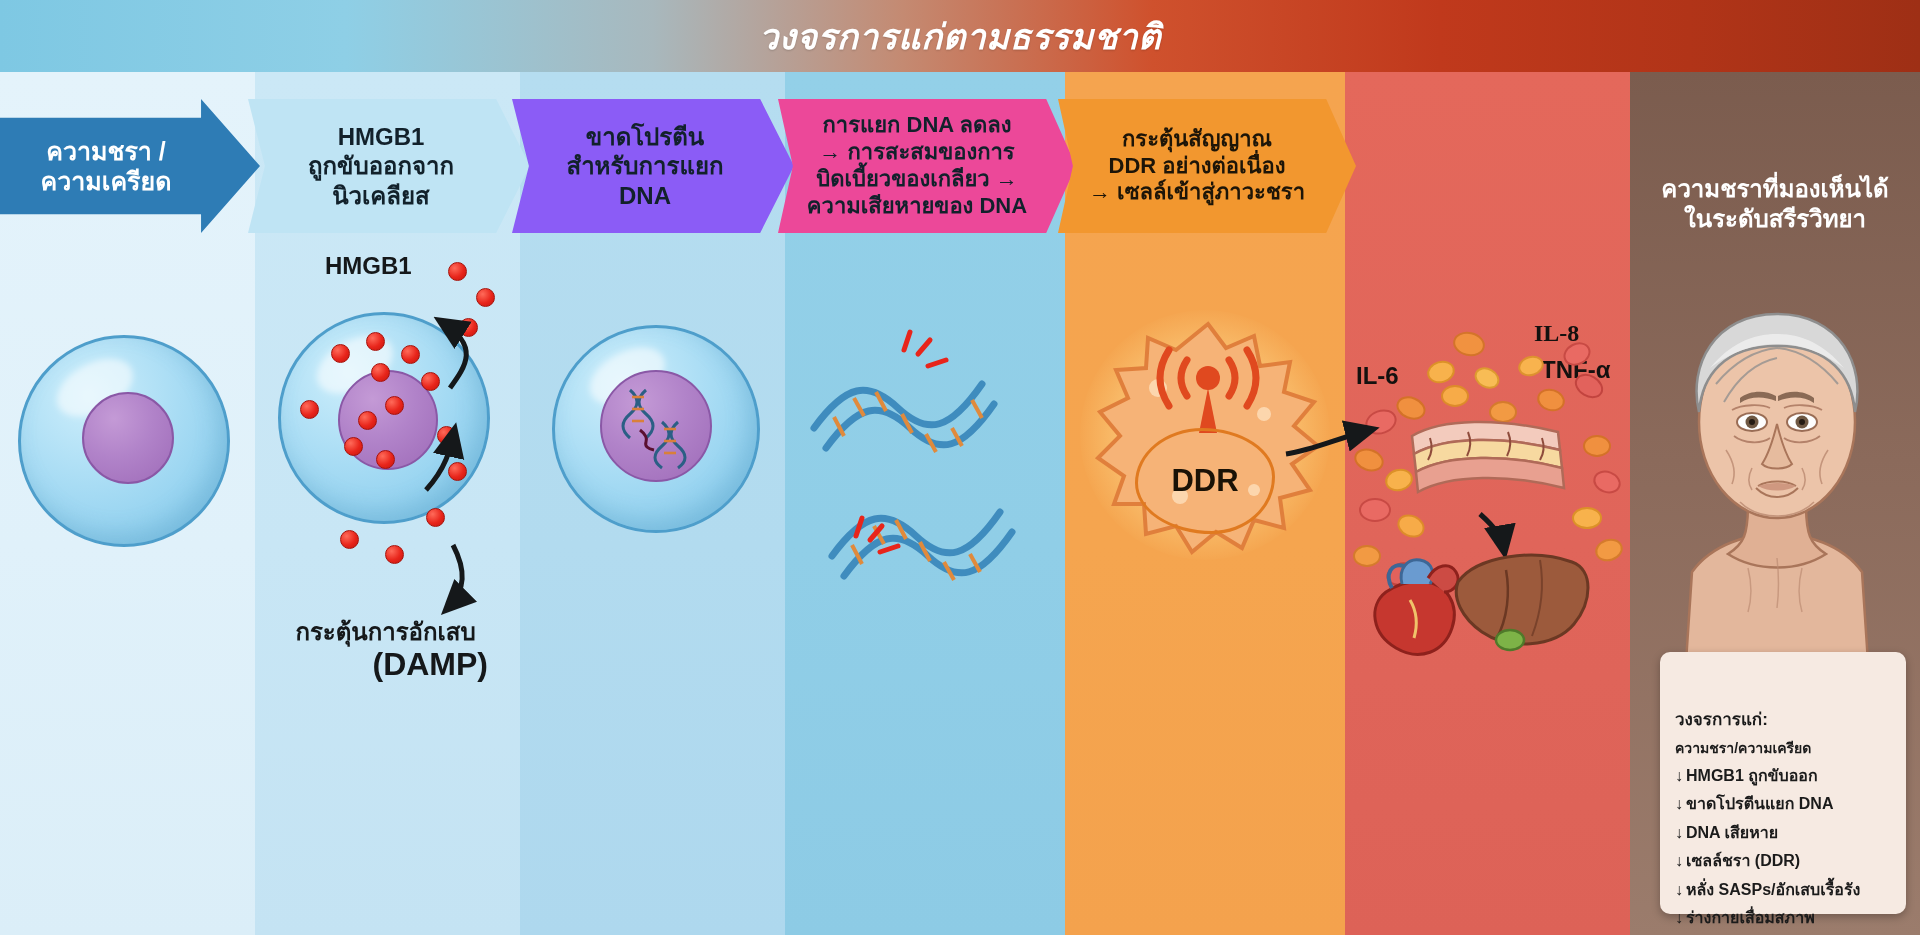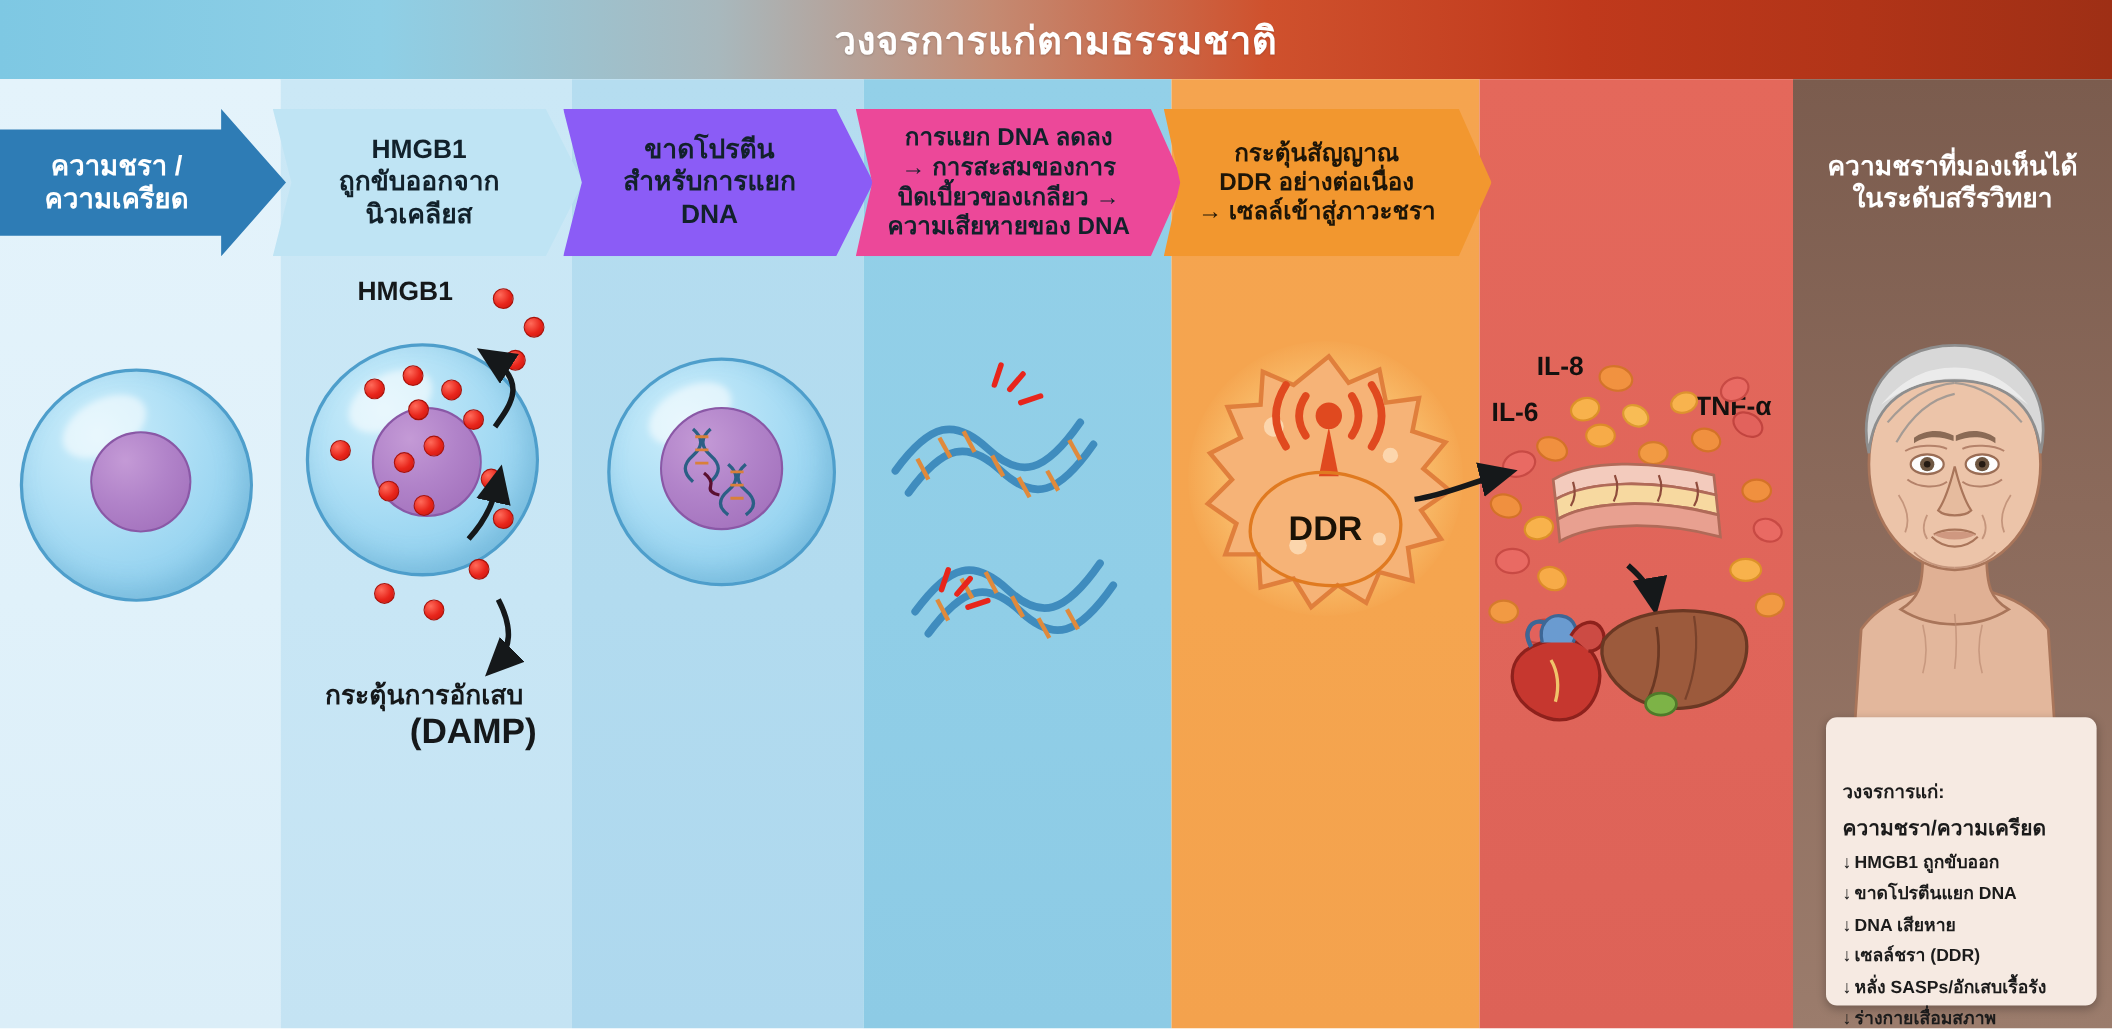--- a/index.html
+++ b/index.html
@@ -17,7 +17,7 @@
     background: linear-gradient(90deg,
         #7ec8e3 0%, #8ecfe6 18%, #a8b8bd 34%, #c48a72 47%,
         #cf512d 60%, #c0391c 75%, #b13418 88%, #9e2f15 100%);
-    display: flex; align-items: center; justify-content: center;
+    display: flex; align-items: center; justify-content: center; font-style: italic;
   }
   .header-title {
     color: #ffffff; font-size: 35px; font-weight: 700;

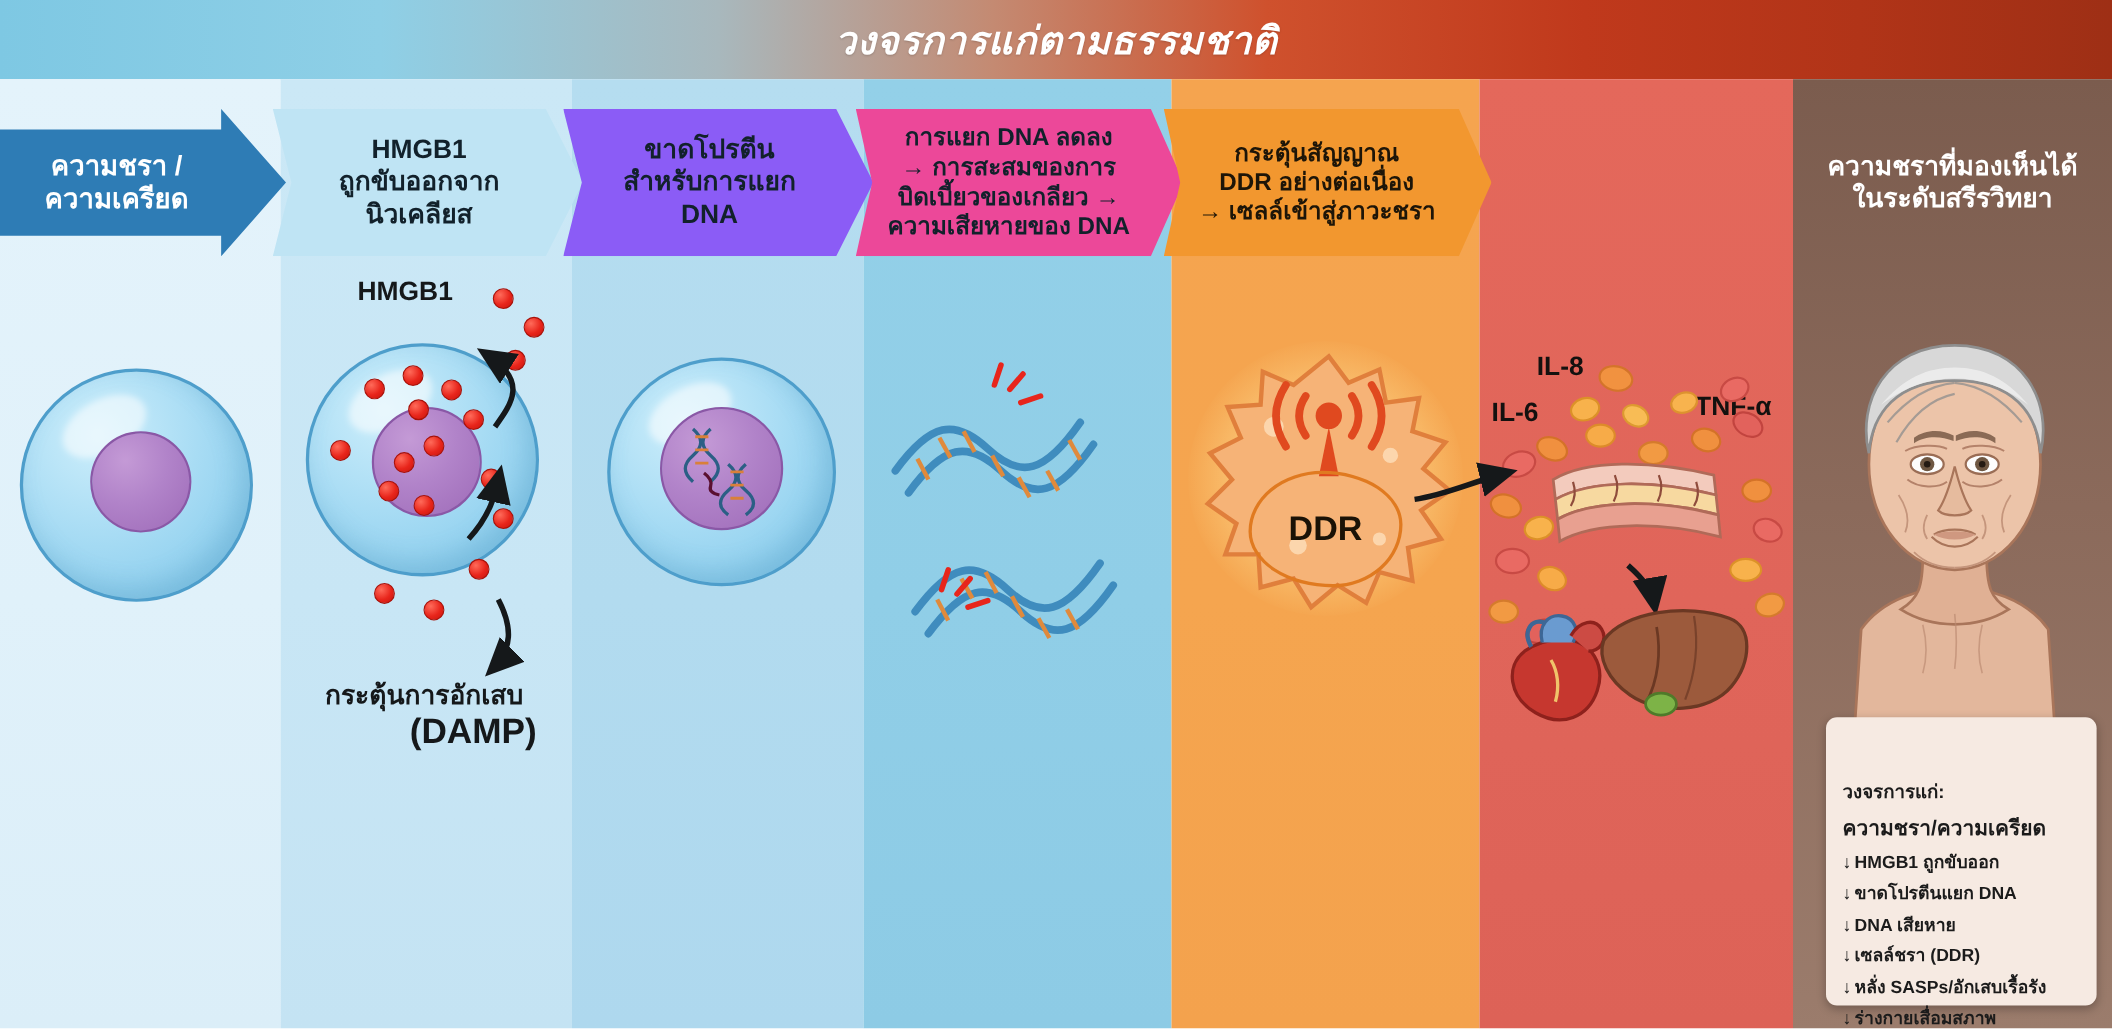--- a/index.html
+++ b/index.html
@@ -74,7 +74,7 @@
   .a6 .txt { transform: translateX(-8px); }
 
   .a7 { left: 1634px; width: 286px; background: transparent;
-        color: #ffffff; font-size: 24px; }
+        color: #ffffff; font-size: 24px; align-items: flex-end; }
 
   
   .lbl { position: absolute; font-weight: 700; color: #15181a; }

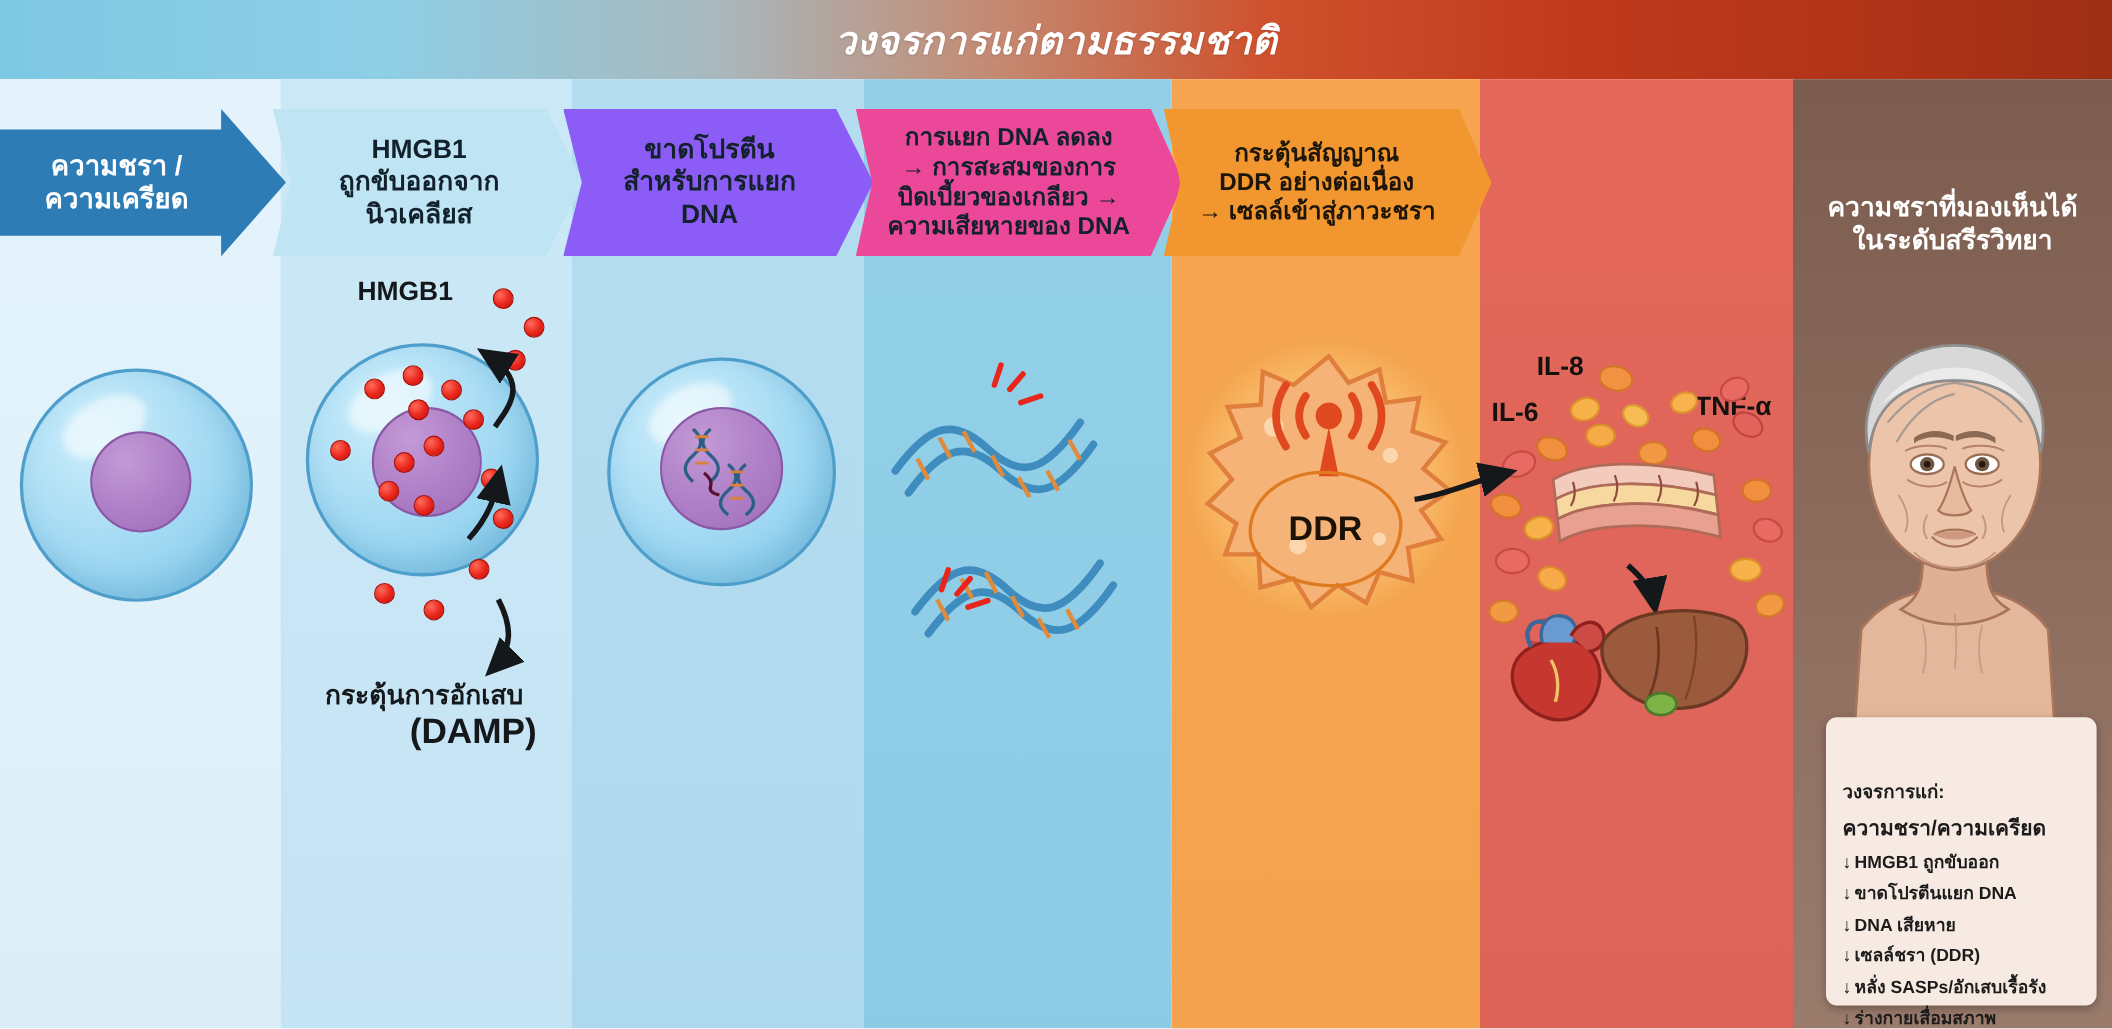--- a/index.html
+++ b/index.html
@@ -327,7 +327,7 @@
   </div>
 
   <div class="cyt-label" style="left:1356px; top:362px;">IL-6</div>
-  <div class="cyt-label" style="left:1397px; top:320px;">IL-8</div>
+  <div class="cyt-label" style="left:1534px; top:320px;font-family:Liberation Serif, serif;">IL-8</div>
   <div class="cyt-label" style="left:1541px; top:356px;">TNF-α</div>
 
   <svg width="290" height="330" style="position:absolute; left:1345px; top:330px;">

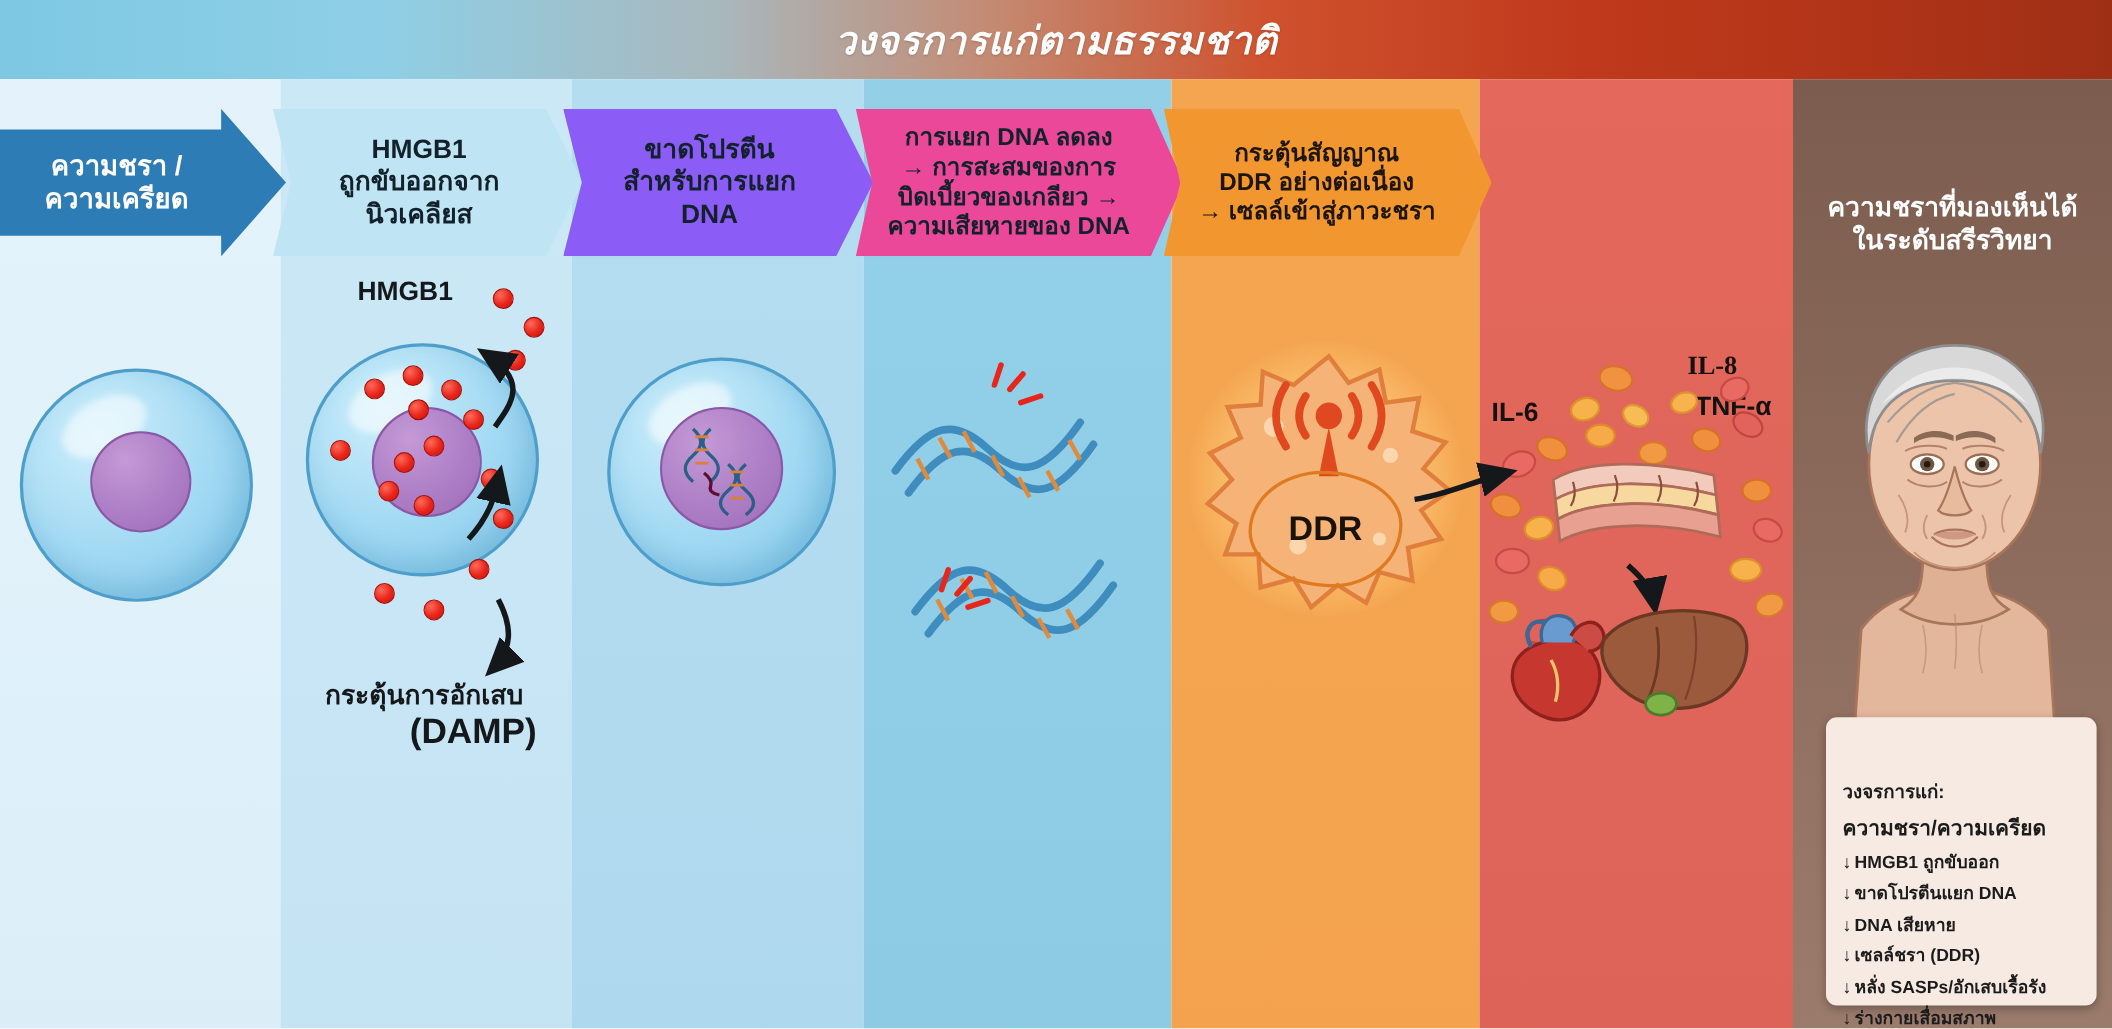--- a/index.html
+++ b/index.html
@@ -124,7 +124,7 @@
     color: #1b1b1b;
   }
   .legend h4 { font-size: 17px; font-weight: 700; margin-bottom: 5px; margin-top: 40px; }
-  .legend .l-top { font-size: 19px; font-weight: 700; margin-bottom: 3px; }
+  .legend .l-top { font-size: 14px; font-weight: 700; margin-bottom: 3px; }
   .legend li {
     list-style: none; font-size: 16px; font-weight: 700;
     margin: 3.5px 0; white-space: nowrap;

